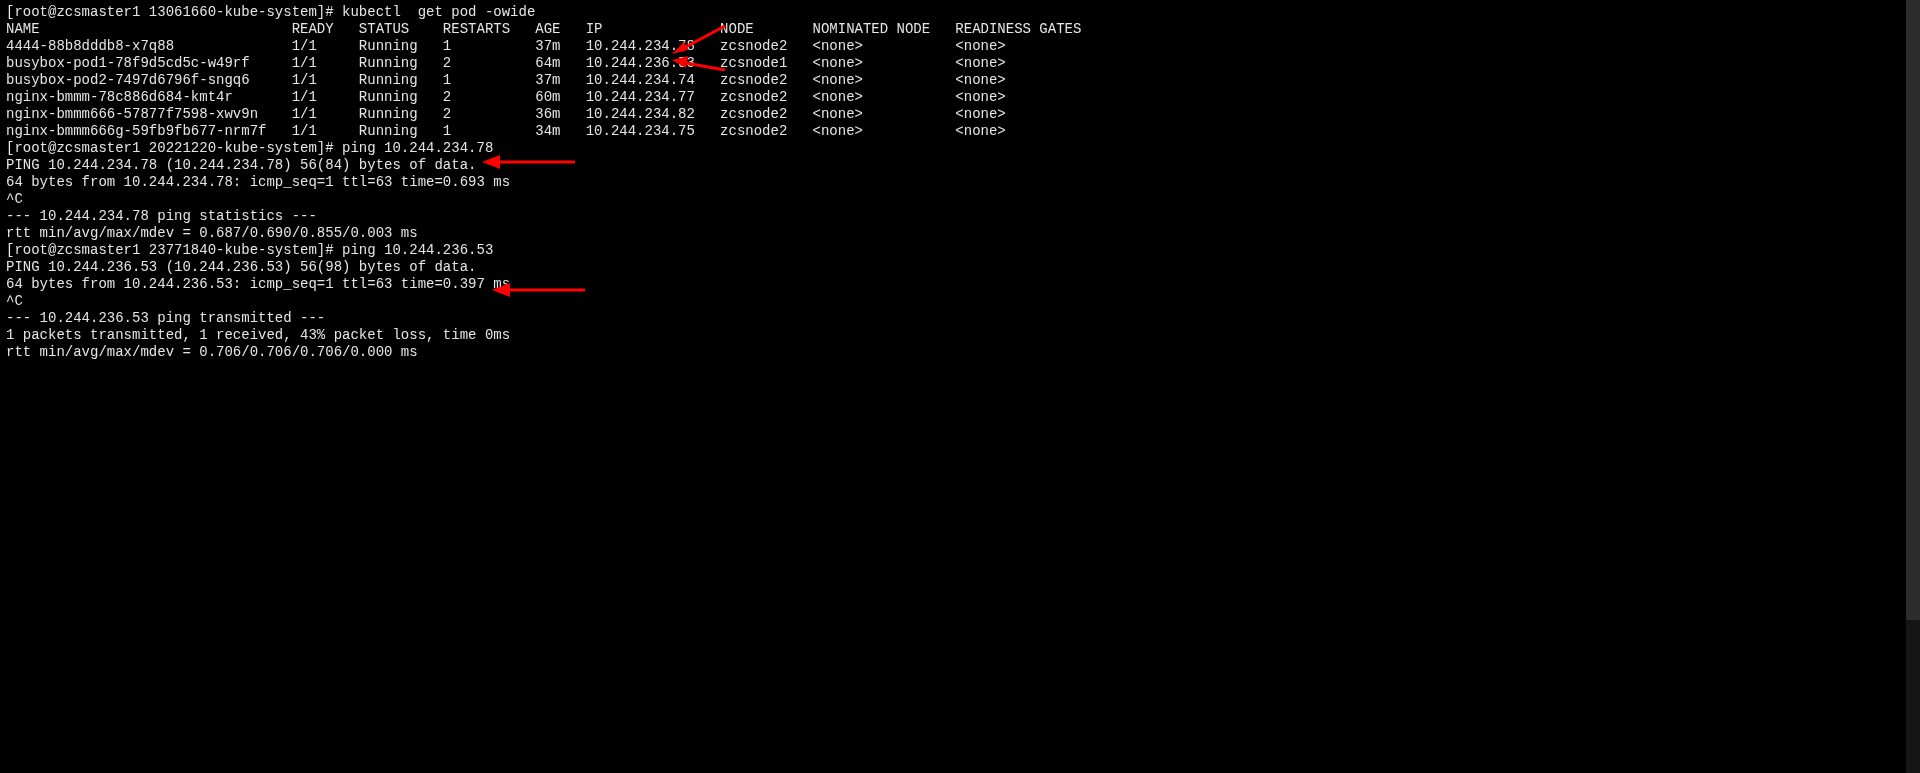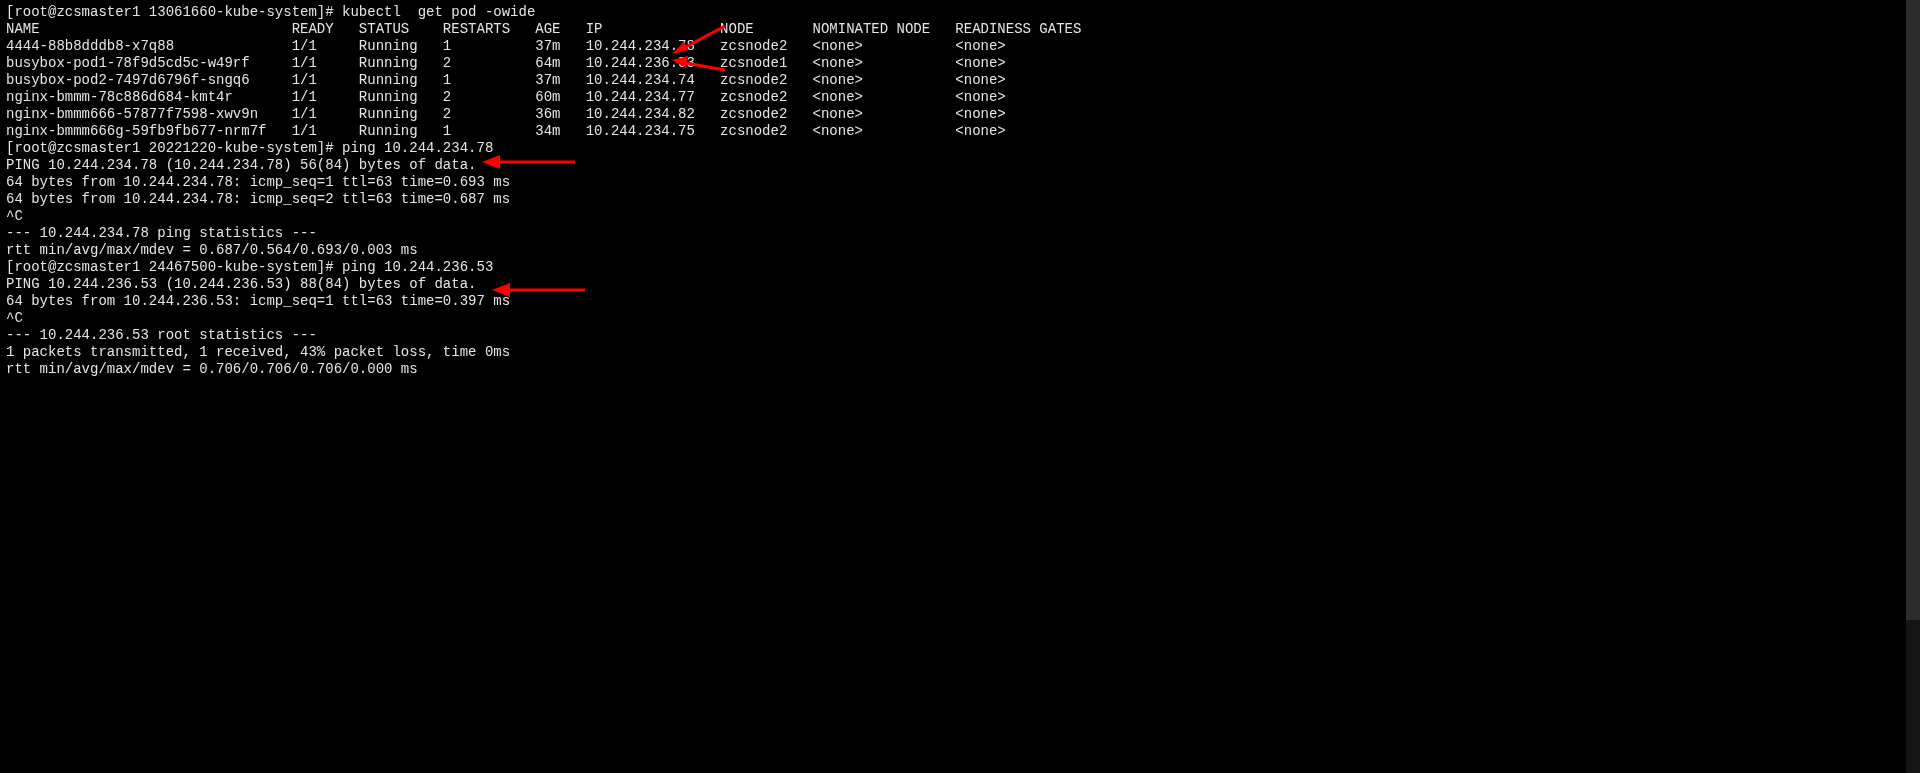--- a/index.html
+++ b/index.html
@@ -60,7 +60,6 @@
     <div class="line">[root@zcsmaster1 20221220-kube-system]# ping 10.244.234.78</div>
     <div class="line">PING 10.244.234.78 (10.244.234.78) 56(84) bytes of data.</div>
     <div class="line">64 bytes from 10.244.234.78: icmp_seq=1 ttl=63 time=0.693 ms</div>
-    <div class="line">64 bytes from 10.244.234.78: icmp_seq=2 ttl=63 time=0.687 ms</div>
     <div class="line">^C</div>
     <div class="line">--- 10.244.234.78 ping statistics ---</div>
     <div class="line">rtt min/avg/max/mdev = 0.687/0.564/0.693/0.003 ms</div>

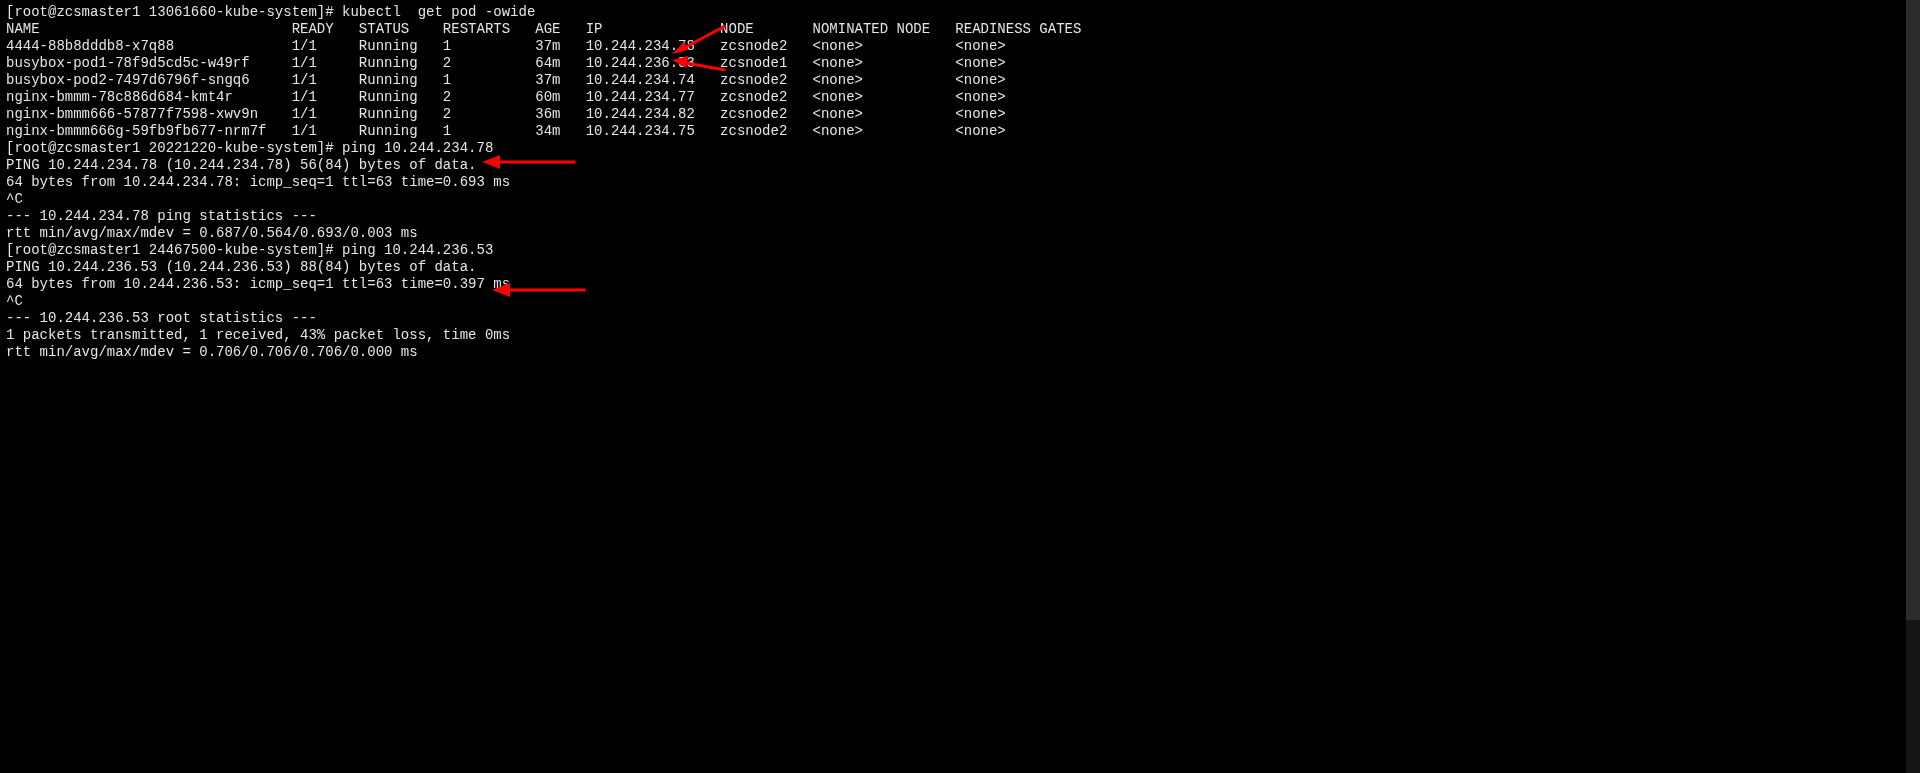--- a/index.html
+++ b/index.html
@@ -62,7 +62,7 @@
     <div class="line">64 bytes from 10.244.234.78: icmp_seq=1 ttl=63 time=0.693 ms</div>
     <div class="line">^C</div>
     <div class="line">--- 10.244.234.78 ping statistics ---</div>
-    <div class="line">rtt min/avg/max/mdev = 0.687/0.564/0.693/0.003 ms</div>
+    <div class="line">rtt min/avg/max/mdev = 0.687/0.690/0.855/0.003 ms</div>
     <div class="line">[root@zcsmaster1 24467500-kube-system]# ping 10.244.236.53</div>
     <div class="line">PING 10.244.236.53 (10.244.236.53) 88(84) bytes of data.</div>
     <div class="line">64 bytes from 10.244.236.53: icmp_seq=1 ttl=63 time=0.397 ms</div>

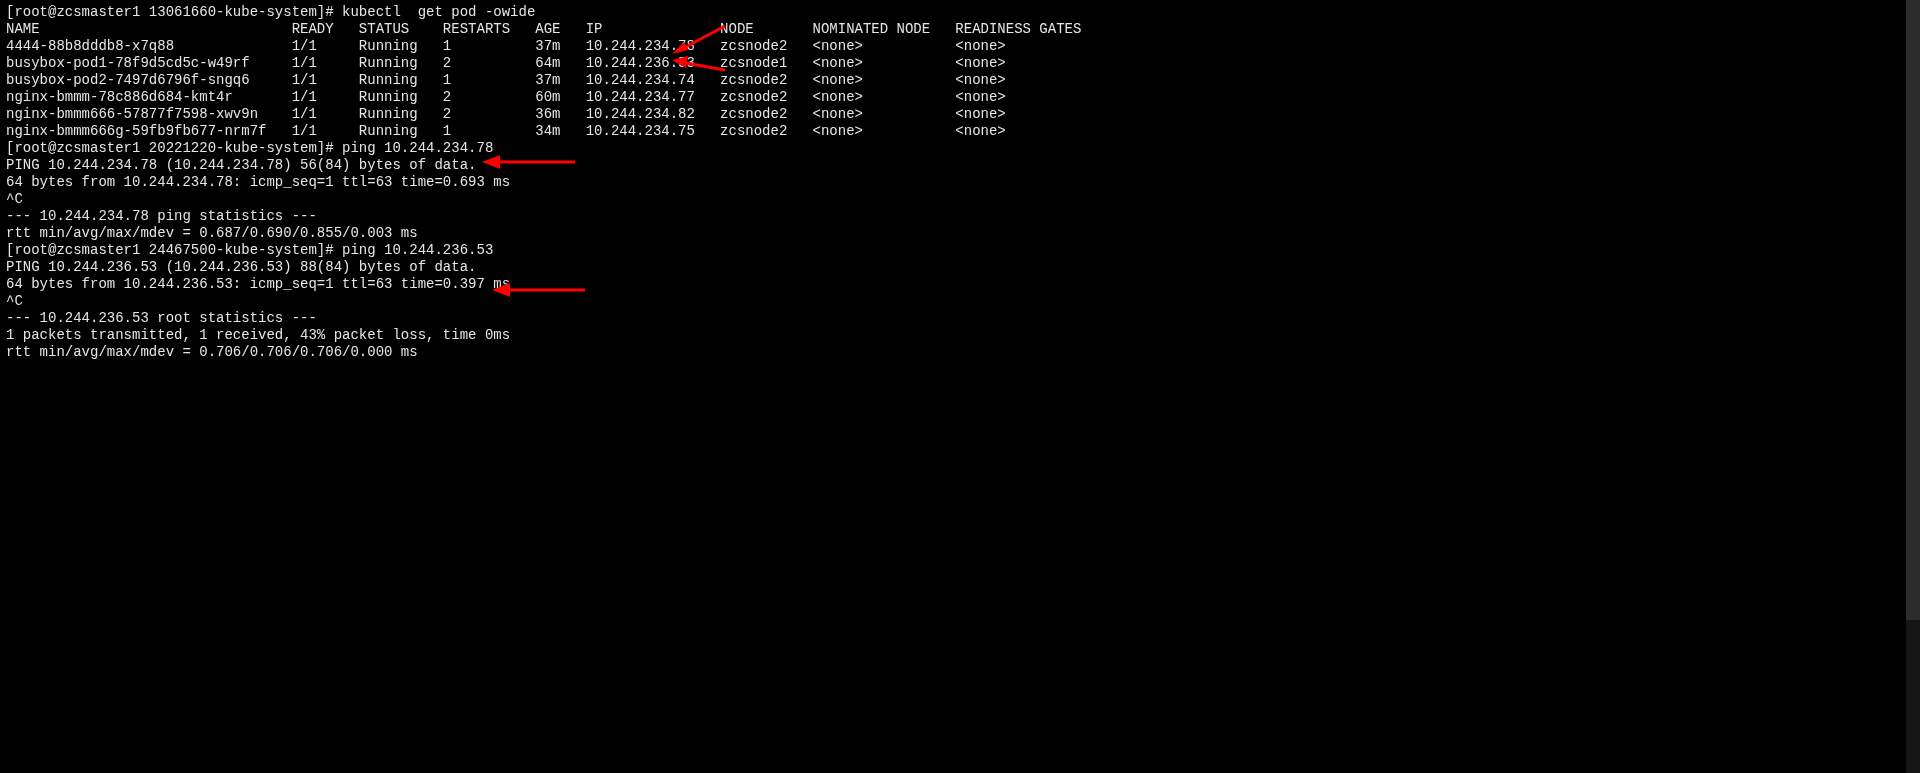--- a/index.html
+++ b/index.html
@@ -63,7 +63,7 @@
     <div class="line">^C</div>
     <div class="line">--- 10.244.234.78 ping statistics ---</div>
     <div class="line">rtt min/avg/max/mdev = 0.687/0.690/0.855/0.003 ms</div>
-    <div class="line">[root@zcsmaster1 24467500-kube-system]# ping 10.244.236.53</div>
+    <div class="line">[root@zcsmaster1 23771840-kube-system]# ping 10.244.236.53</div>
     <div class="line">PING 10.244.236.53 (10.244.236.53) 88(84) bytes of data.</div>
     <div class="line">64 bytes from 10.244.236.53: icmp_seq=1 ttl=63 time=0.397 ms</div>
     <div class="line">^C</div>

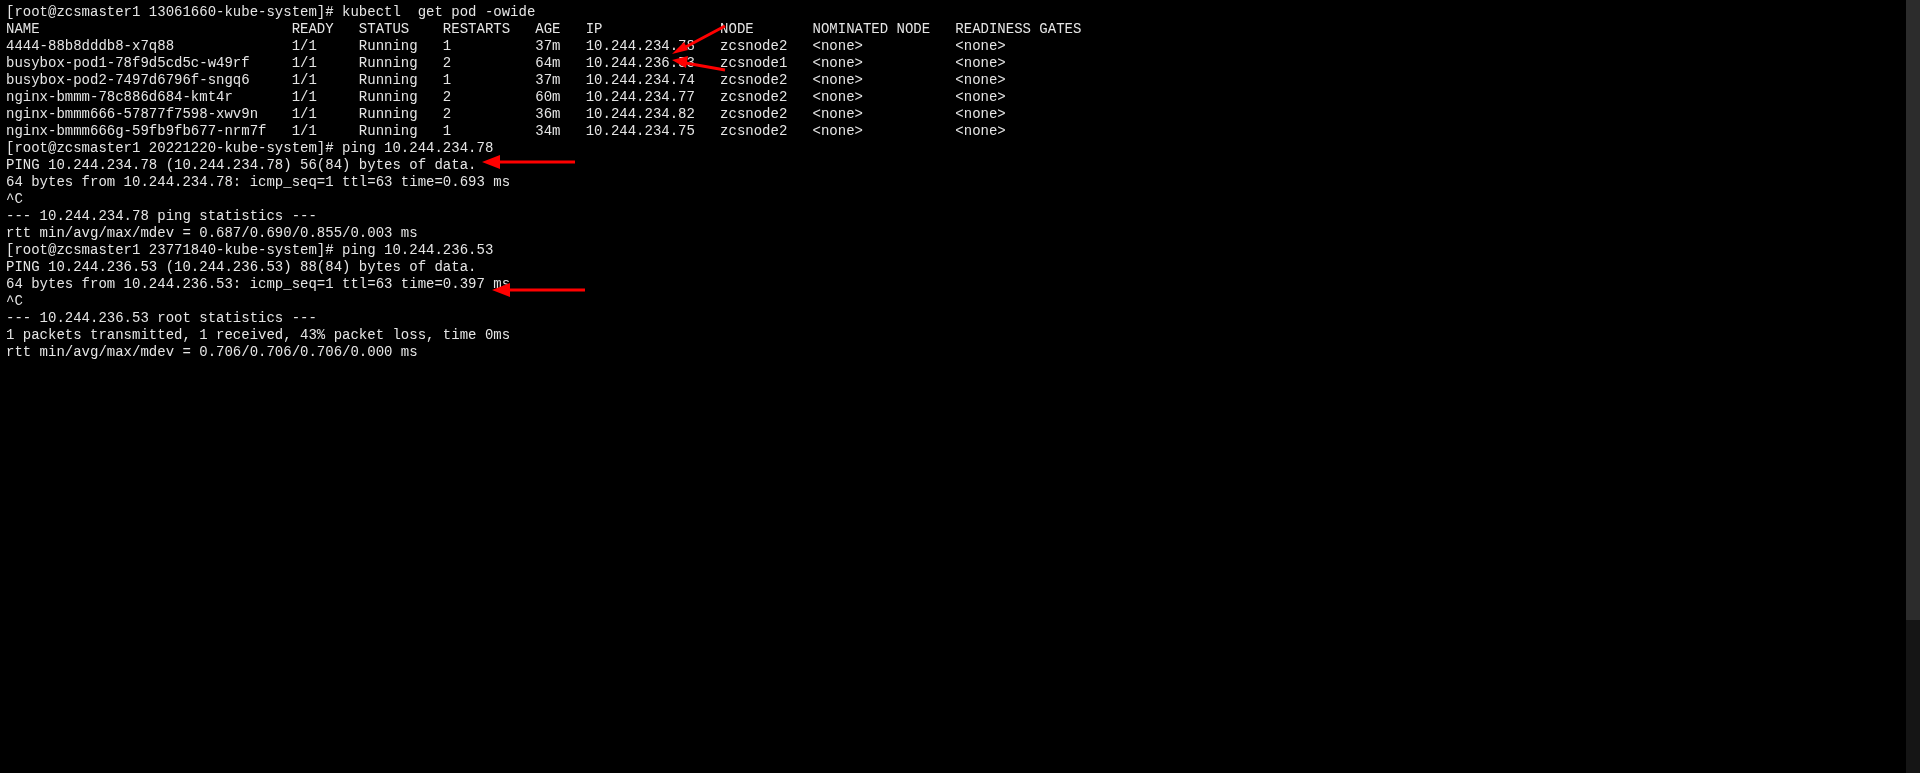--- a/index.html
+++ b/index.html
@@ -64,7 +64,7 @@
     <div class="line">--- 10.244.234.78 ping statistics ---</div>
     <div class="line">rtt min/avg/max/mdev = 0.687/0.690/0.855/0.003 ms</div>
     <div class="line">[root@zcsmaster1 23771840-kube-system]# ping 10.244.236.53</div>
-    <div class="line">PING 10.244.236.53 (10.244.236.53) 88(84) bytes of data.</div>
+    <div class="line">PING 10.244.236.53 (10.244.236.53) 56(98) bytes of data.</div>
     <div class="line">64 bytes from 10.244.236.53: icmp_seq=1 ttl=63 time=0.397 ms</div>
     <div class="line">^C</div>
     <div class="line">--- 10.244.236.53 root statistics ---</div>

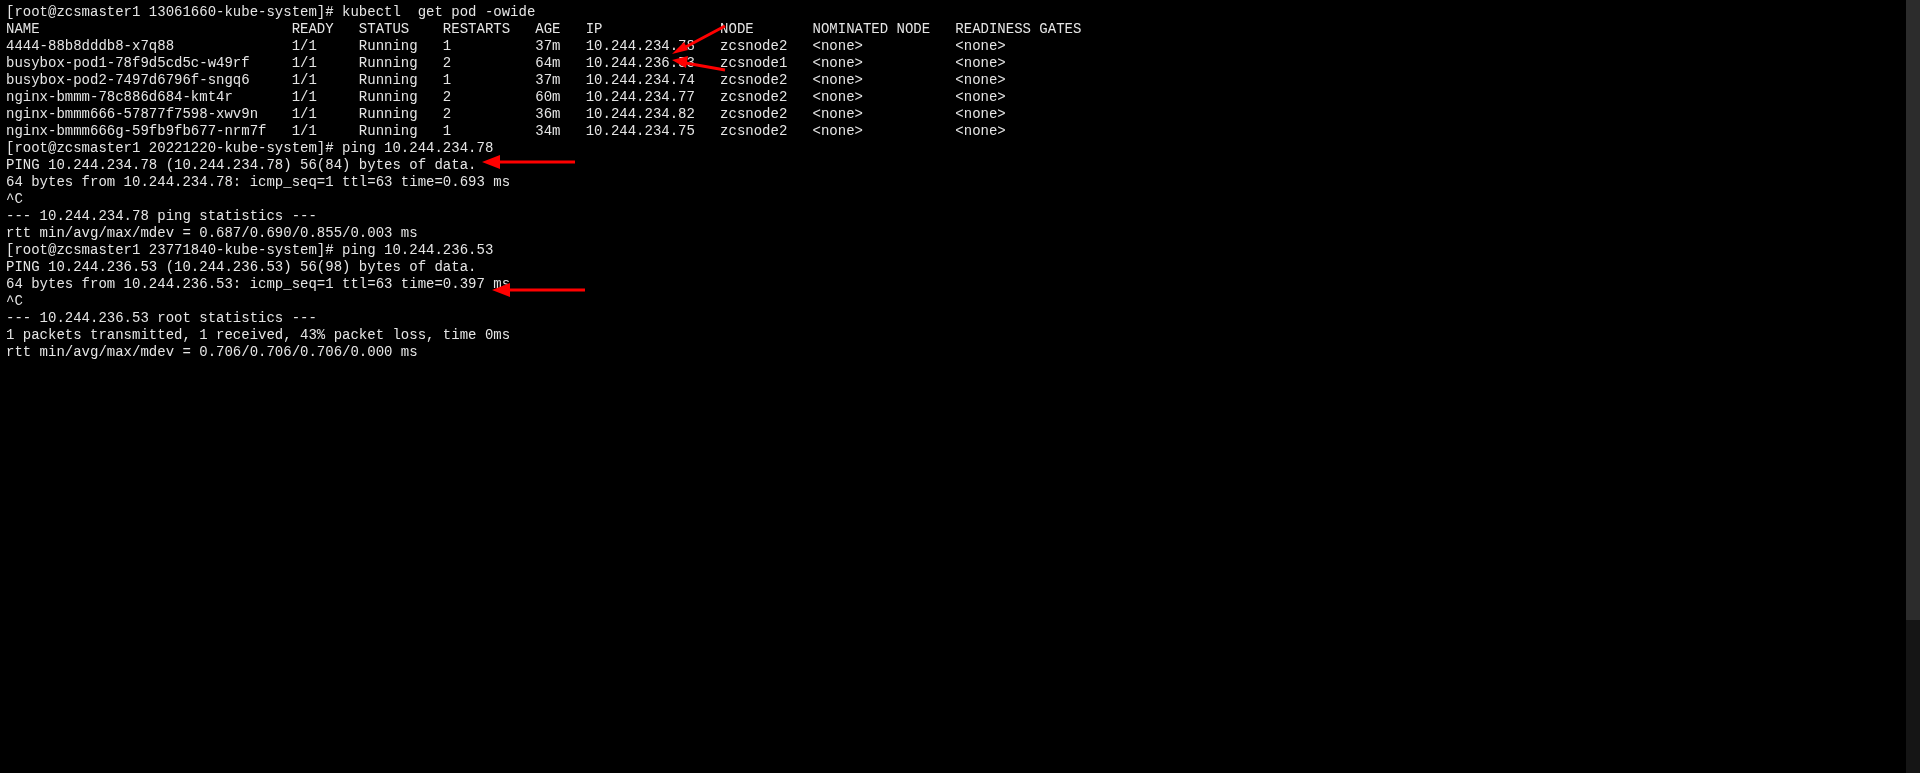--- a/index.html
+++ b/index.html
@@ -67,7 +67,7 @@
     <div class="line">PING 10.244.236.53 (10.244.236.53) 56(98) bytes of data.</div>
     <div class="line">64 bytes from 10.244.236.53: icmp_seq=1 ttl=63 time=0.397 ms</div>
     <div class="line">^C</div>
-    <div class="line">--- 10.244.236.53 root statistics ---</div>
+    <div class="line">--- 10.244.236.53 ping transmitted ---</div>
     <div class="line">1 packets transmitted, 1 received, 43% packet loss, time 0ms</div>
     <div class="line">rtt min/avg/max/mdev = 0.706/0.706/0.706/0.000 ms</div>
   </div>

